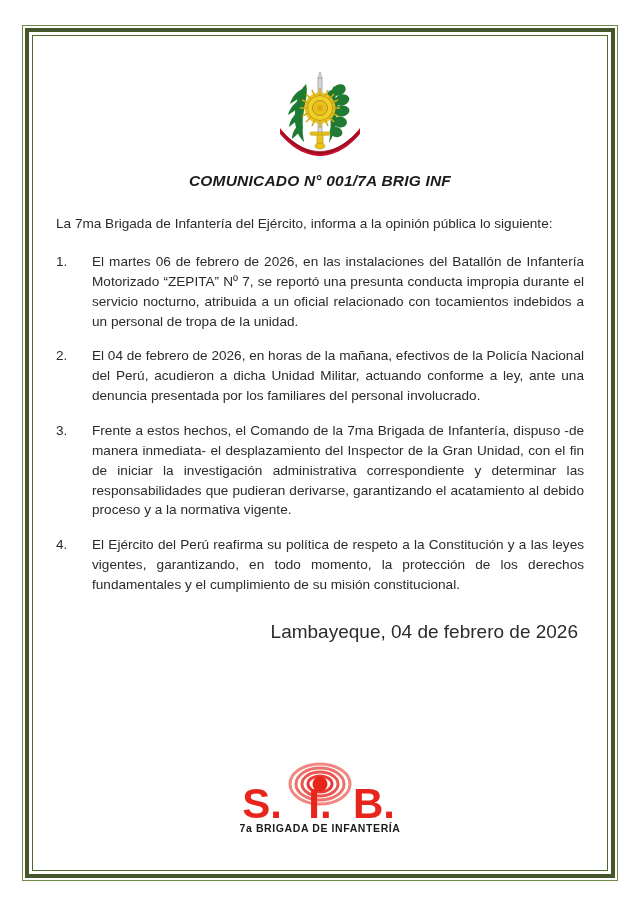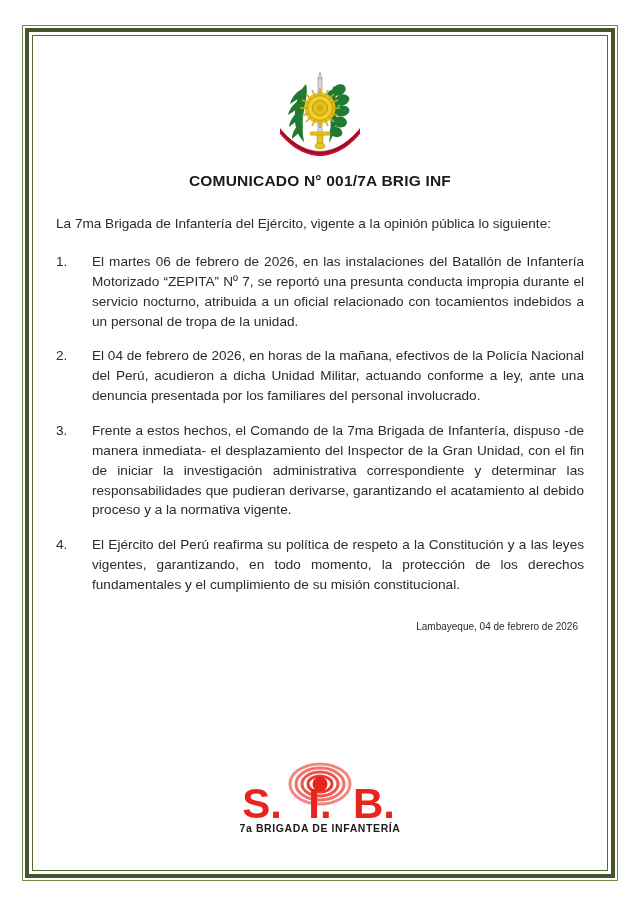--- a/index.html
+++ b/index.html
@@ -89,6 +89,7 @@
     letter-spacing: 0.2px;
     margin-top: 16px;
     color: #1b1b1b;
+    font-style: italic;
   }
 
   .intro {

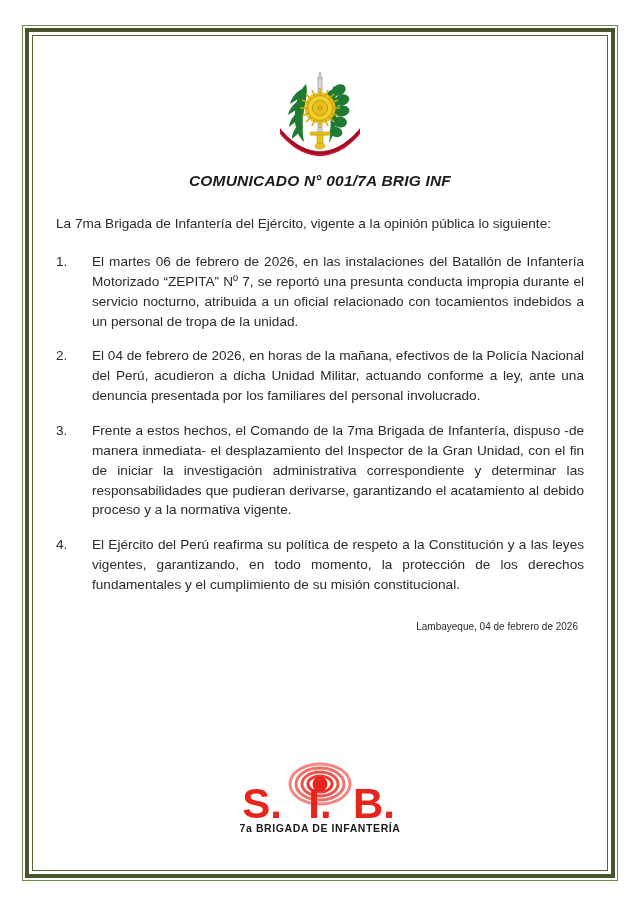--- a/index.html
+++ b/index.html
@@ -216,7 +216,7 @@
 
     <div class="doc-title">COMUNICADO N° 001/7A BRIG INF</div>
 
-    <p class="intro">La 7ma Brigada de Infantería del Ejército, vigente a la opinión pública lo siguiente:</p>
+    <p class="intro">La 7ma Brigada de Infantería del Ejército, informa a la opinión pública lo siguiente:</p>
 
     <ol class="clauses">
       <li>

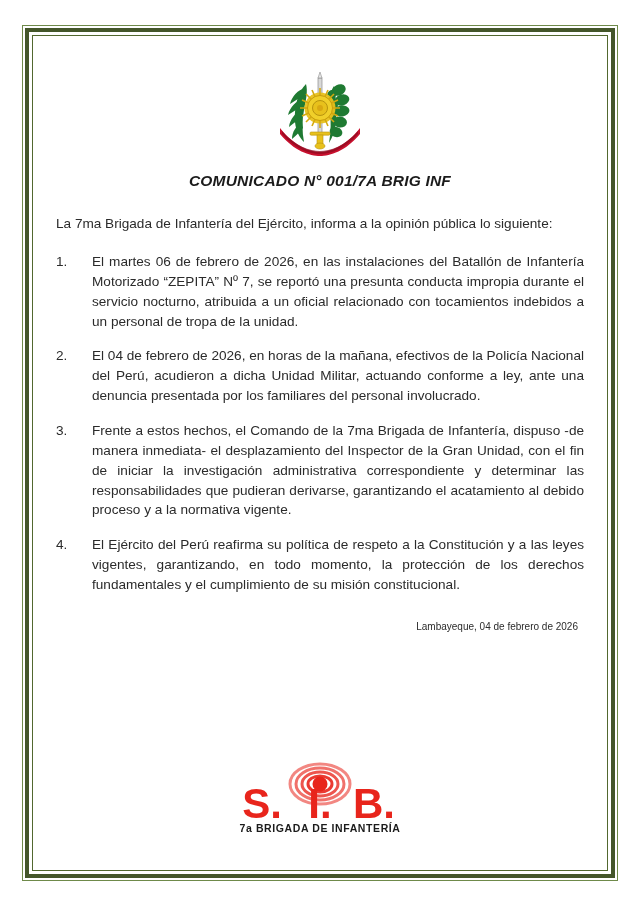--- a/index.html
+++ b/index.html
@@ -128,7 +128,7 @@
     margin-top: 26px;
     text-align: right;
     padding-right: 6px;
-    font-size: 10px;
+    font-size: 19px;
     color: #2b2b2b;
   }
 

